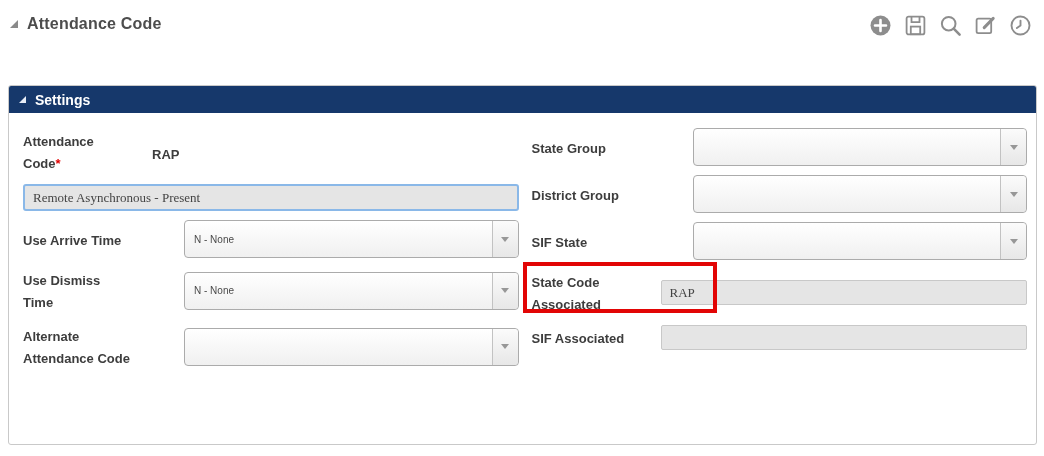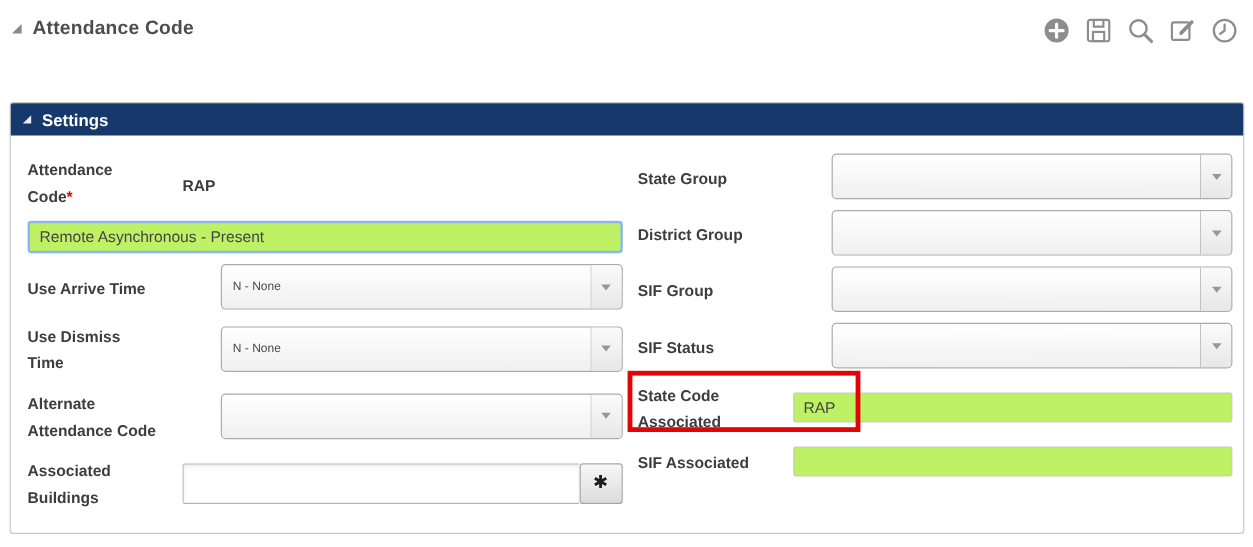--- a/index.html
+++ b/index.html
@@ -57,7 +57,7 @@
 
   input.txt {
     width:100%; height:25px; border:1px solid #c8c8c8; border-radius:2px;
-    font-family:Liberation Sans, sans-serif; font-size:13px; color:#444; padding:0 8px; background:#bef264;
+    font-family:Liberation Serif, serif; font-size:13px; color:#444; padding:0 8px; background:#e5e5e5;
   }
   input.txt.focused {
     height:27px; border:2px solid #8ab8e8; border-radius:3px;

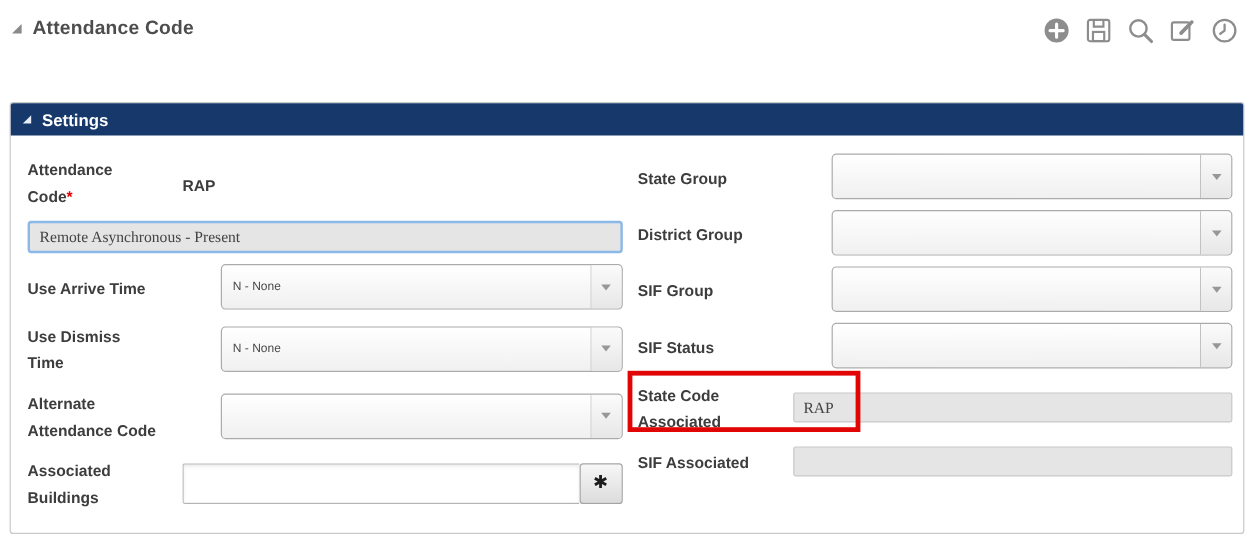--- a/index.html
+++ b/index.html
@@ -250,7 +250,7 @@
       </div>
 
       <div class="row">
-        <div class="lbl">SIF Group</div>
+        <div class="lbl">SIF State</div>
         <div class="ctrl">
           <div class="select">
             <span class="val"></span>

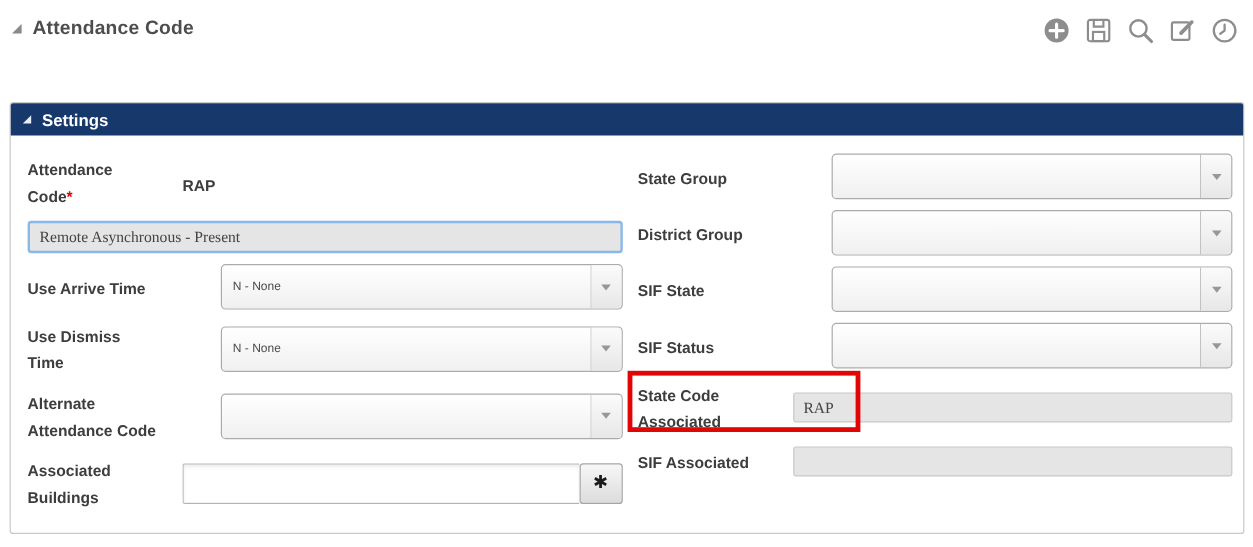--- a/index.html
+++ b/index.html
@@ -261,17 +261,6 @@
         </div>
       </div>
 
-      <div class="row">
-        <div class="lbl">SIF Status</div>
-        <div class="ctrl">
-          <div class="select">
-            <span class="val"></span>
-            <span class="arrow-box">
-                <span class="tri-down"></span>
-              </span>
-          </div>
-        </div>
-      </div>
 
       <div class="row">
         <div class="highlight-box"></div>

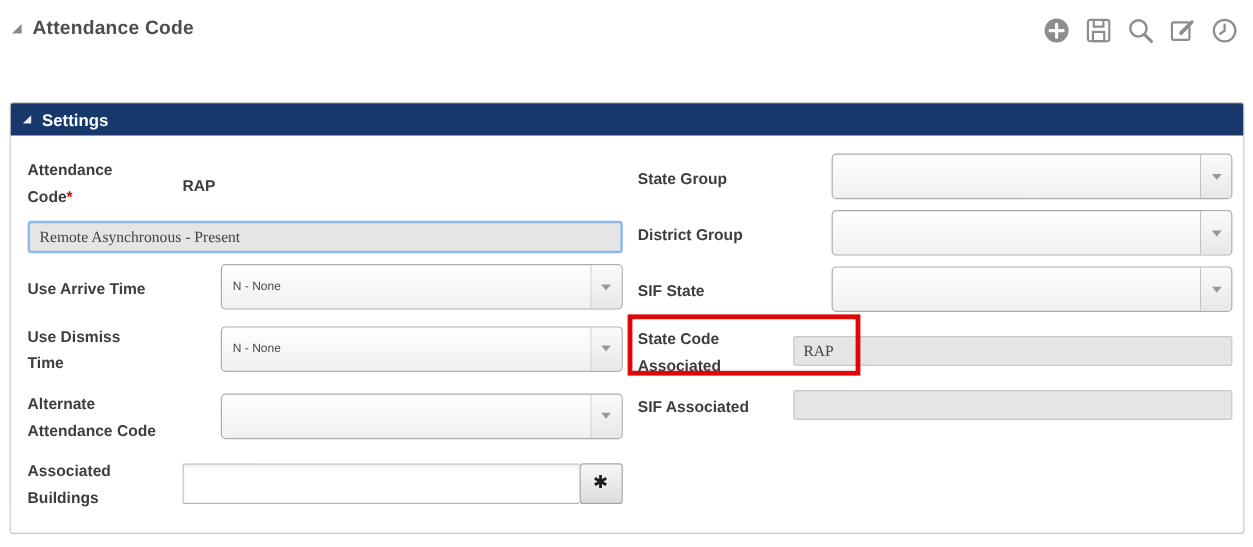--- a/index.html
+++ b/index.html
@@ -211,15 +211,6 @@
         </div>
       </div>
 
-      <div class="row">
-        <div class="lbl"><span>Associated Buildings</span><span class="req"></span></div>
-        <div class="ctrl">
-          <div class="picker">
-            <input type="text" value="" style="">
-            <button class="pick-btn"><span>✱</span></button>
-          </div>
-        </div>
-      </div>
 
     </div>
 

